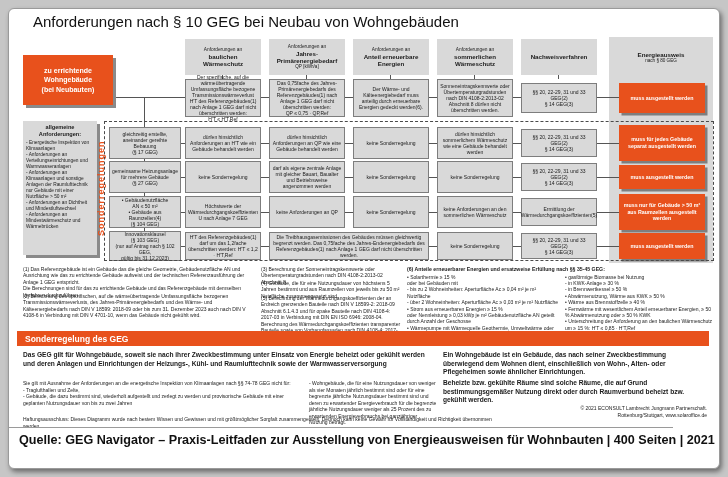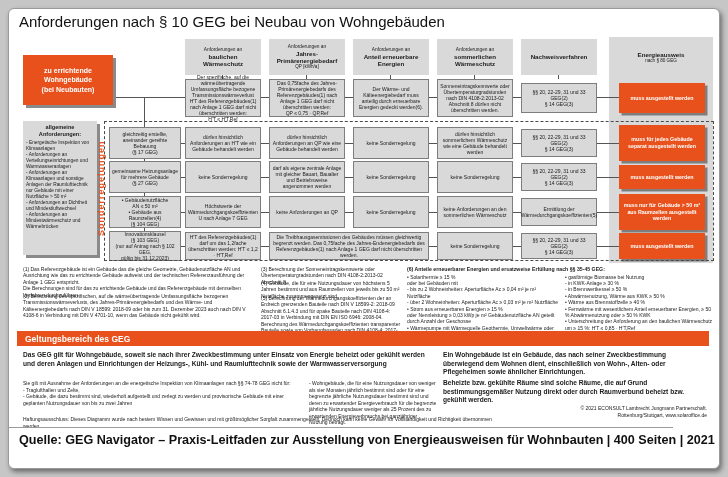--- a/index.html
+++ b/index.html
@@ -14,7 +14,7 @@
     box-shadow:2px 3px 5px rgba(0,0,0,.45);
     box-sizing:border-box;
   }
-  .title{position:absolute;left:10px;top:4px;font-size:15px;color:#111;white-space:nowrap;}
+  .title{position:absolute;left:24px;top:4px;font-size:15px;color:#111;white-space:nowrap;}
   .pre{white-space:pre-line;}
   
   .box{

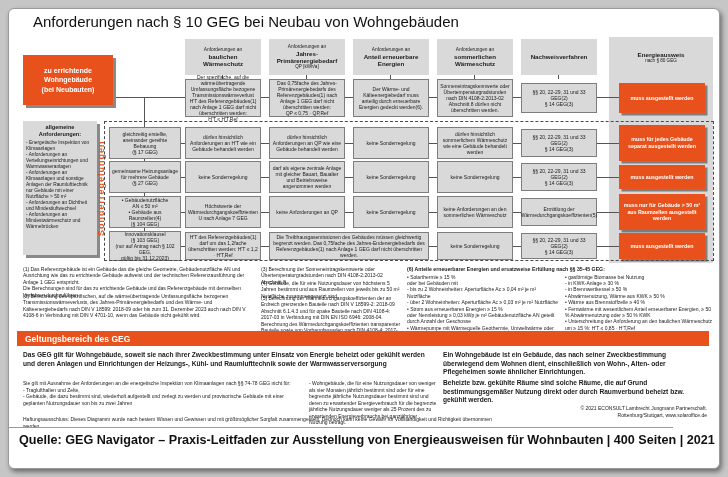--- a/index.html
+++ b/index.html
@@ -279,7 +279,7 @@
     </div>
   </div>
 
-  <div class="banner" style="left:8px;top:322px;width:692px;height:15px;">Geltungsbereich des GEG</div>
+  <div class="banner" style="left:8px;top:322px;width:692px;height:15px;">Sonderregelung des GEG</div>
   <div class="lead" style="left:14px;top:342px;width:414px;">Das GEG gilt für Wohngebäude, soweit sie nach ihrer Zweckbestimmung unter Einsatz von Energie beheizt oder gekühlt werden und deren Anlagen und Einrichtungen der Heizungs-, Kühl- und Raumlufttechnik sowie der Warmwasserversorgung</div>
   <div class="small pre" style="left:14px;top:371px;width:278px;">Sie gilt mit Ausnahme der Anforderungen an die energetische Inspektion von Klimaanlagen  nach §§ 74-78 GEG nicht für:
 - Traglufthallen und Zelte,

